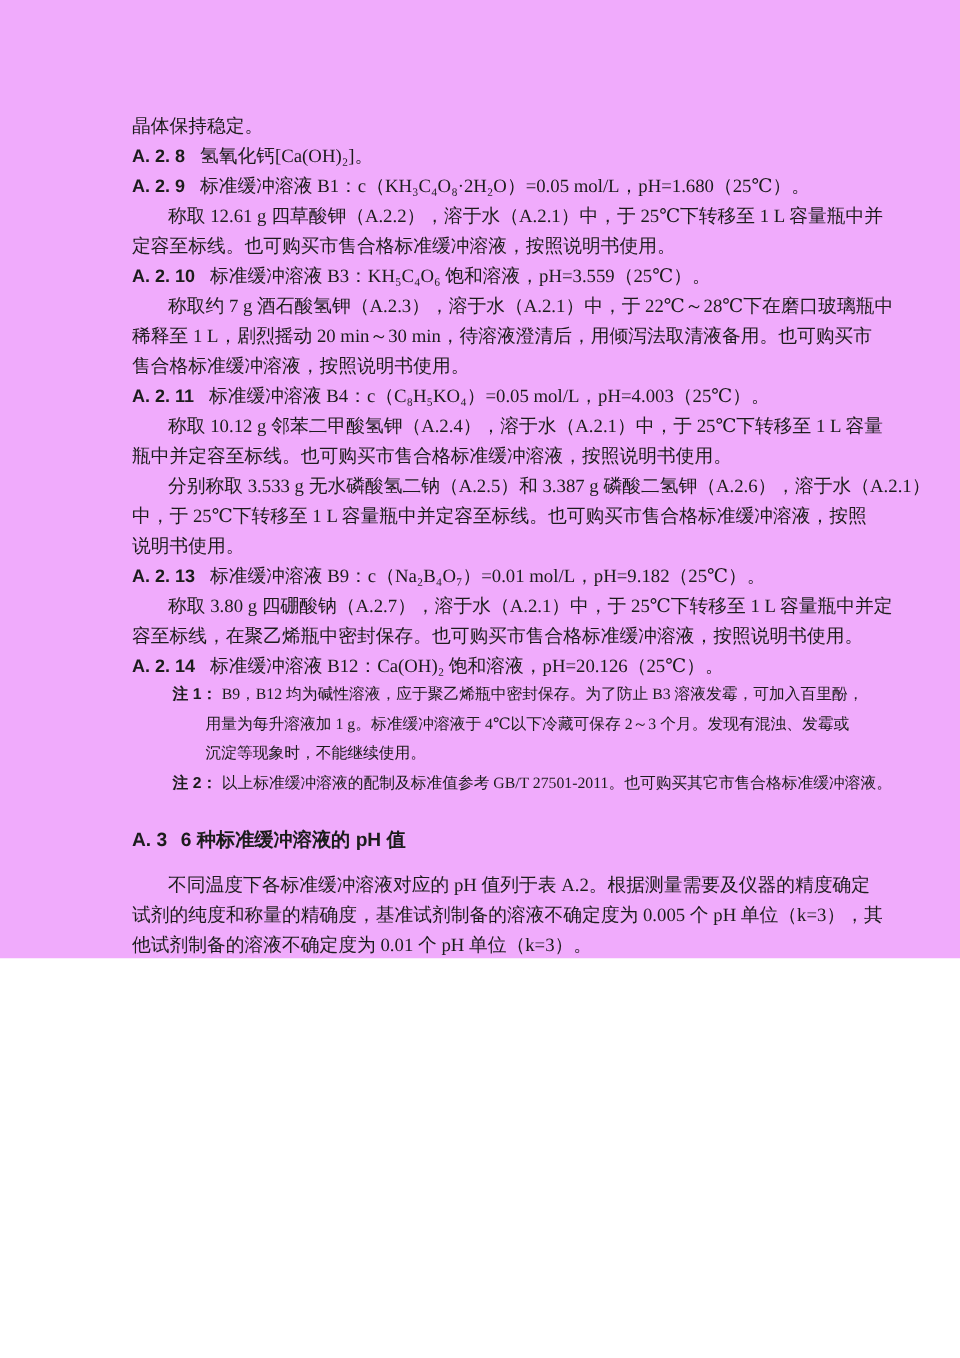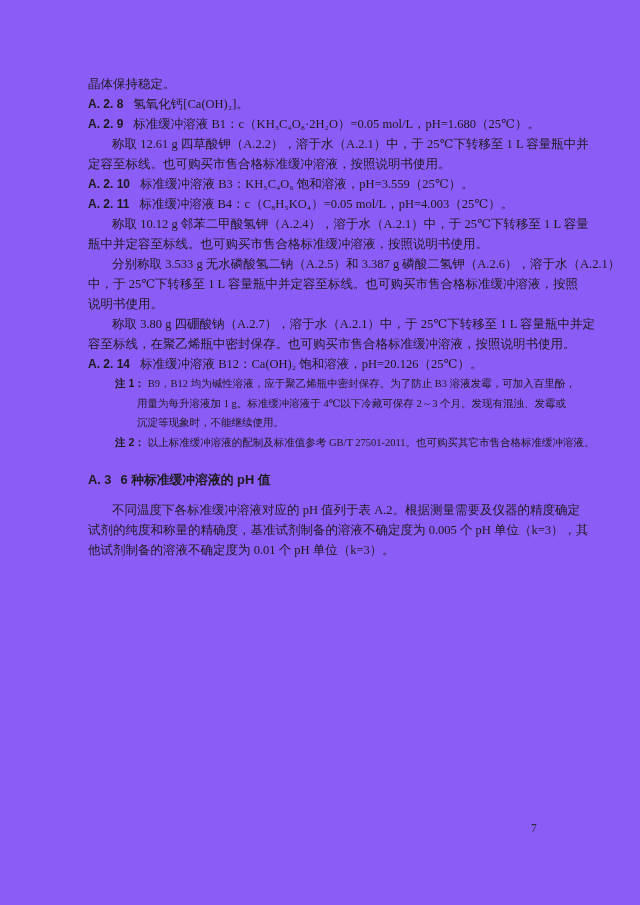--- a/index.html
+++ b/index.html
@@ -5,8 +5,8 @@
   html,body{margin:0;padding:0;background:#ffffff;}
   .page{
     position:relative;
-    width:640px;height:905px;
-    background:#8b5cf6;
+    width:640px;height:639px;
+    background:#f0abfc;
     overflow:hidden;
     font-family:"Liberation Serif","DejaVu Serif",serif;
     color:#1c1c1c;

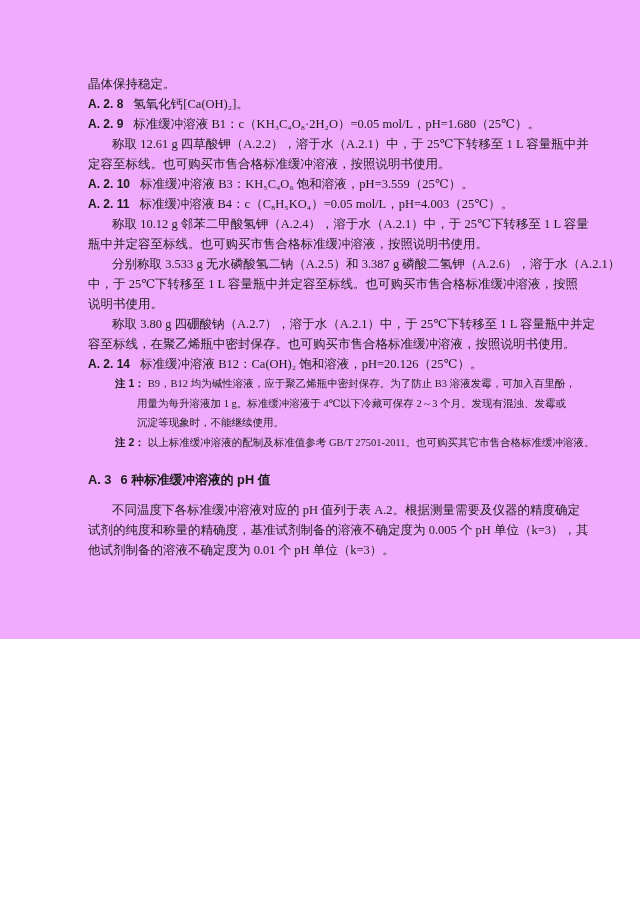--- a/index.html
+++ b/index.html
@@ -67,6 +67,11 @@
       <div class="block clause">
         <div class="line"><span class="label">A. 2. 10</span><span class="txt">标准缓冲溶液 B3：KH₅C₄O₆ 饱和溶液，pH=3.559（25℃）。</span></div>
       </div>
+      <div class="block para">
+        <div class="line j indent"><span class="txt">称取约 7 g 酒石酸氢钾（A.2.3），溶于水（A.2.1）中，于 22℃～28℃下在磨口玻璃瓶中</span></div>
+        <div class="line j"><span class="txt">稀释至 1 L，剧烈摇动 20 min～30 min，待溶液澄清后，用倾泻法取清液备用。也可购买市</span></div>
+        <div class="line"><span class="txt">售合格标准缓冲溶液，按照说明书使用。</span></div>
+      </div>
       <div class="block clause">
         <div class="line"><span class="label">A. 2. 11</span><span class="txt">标准缓冲溶液 B4：c（C₈H₅KO₄）=0.05 mol/L，pH=4.003（25℃）。</span></div>
       </div>

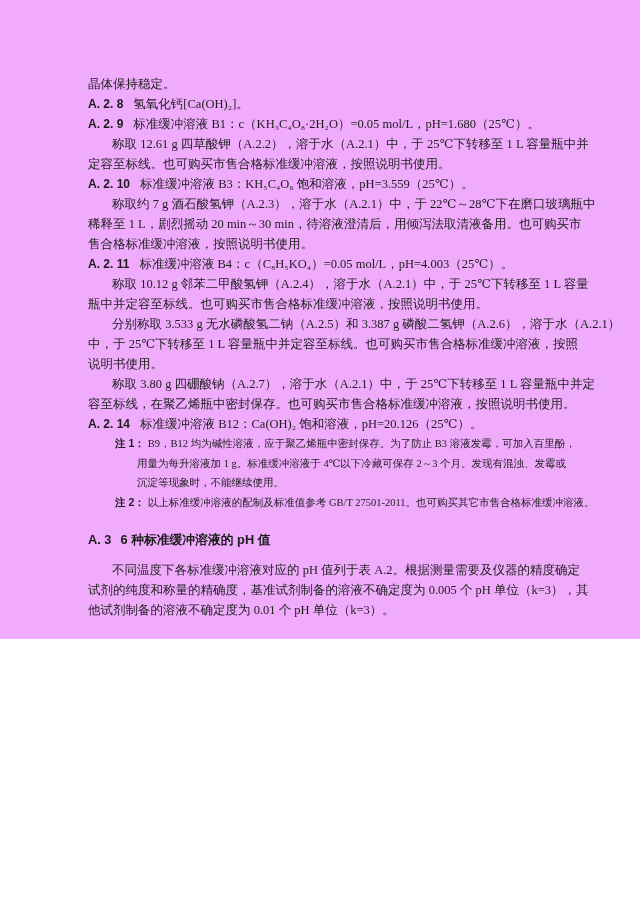--- a/index.html
+++ b/index.html
@@ -84,6 +84,9 @@
         <div class="line j"><span class="txt">中，于 25℃下转移至 1 L 容量瓶中并定容至标线。也可购买市售合格标准缓冲溶液，按照</span></div>
         <div class="line"><span class="txt">说明书使用。</span></div>
       </div>
+      <div class="block clause">
+        <div class="line"><span class="label">A. 2. 13</span><span class="txt">标准缓冲溶液 B9：c（Na₂B₄O₇）=0.01 mol/L，pH=9.182（25℃）。</span></div>
+      </div>
       <div class="block para">
         <div class="line j indent"><span class="txt">称取 3.80 g 四硼酸钠（A.2.7），溶于水（A.2.1）中，于 25℃下转移至 1 L 容量瓶中并定</span></div>
         <div class="line"><span class="txt">容至标线，在聚乙烯瓶中密封保存。也可购买市售合格标准缓冲溶液，按照说明书使用。</span></div>

